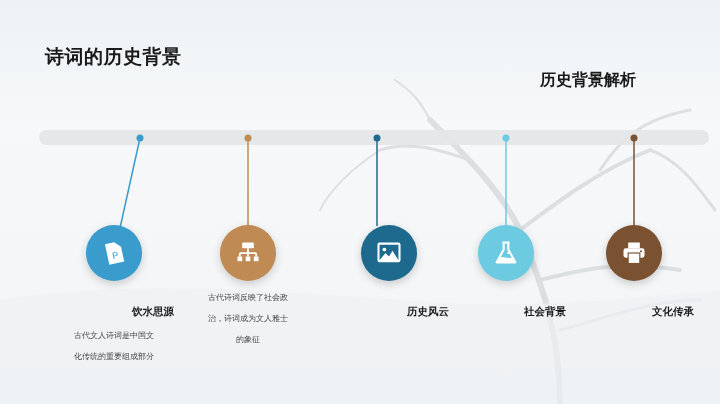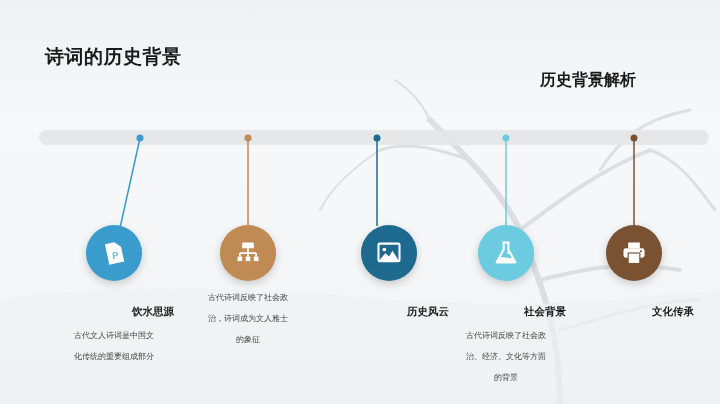--- a/index.html
+++ b/index.html
@@ -124,7 +124,6 @@
     </svg>
   </div>
   <div class="item-title">社会背景</div>
-  <div class="item-desc">古代诗词反映了社会政治、经济、文化等方面的背景</div>
 </div>
 
 <div class="item" style="left:574px;">

